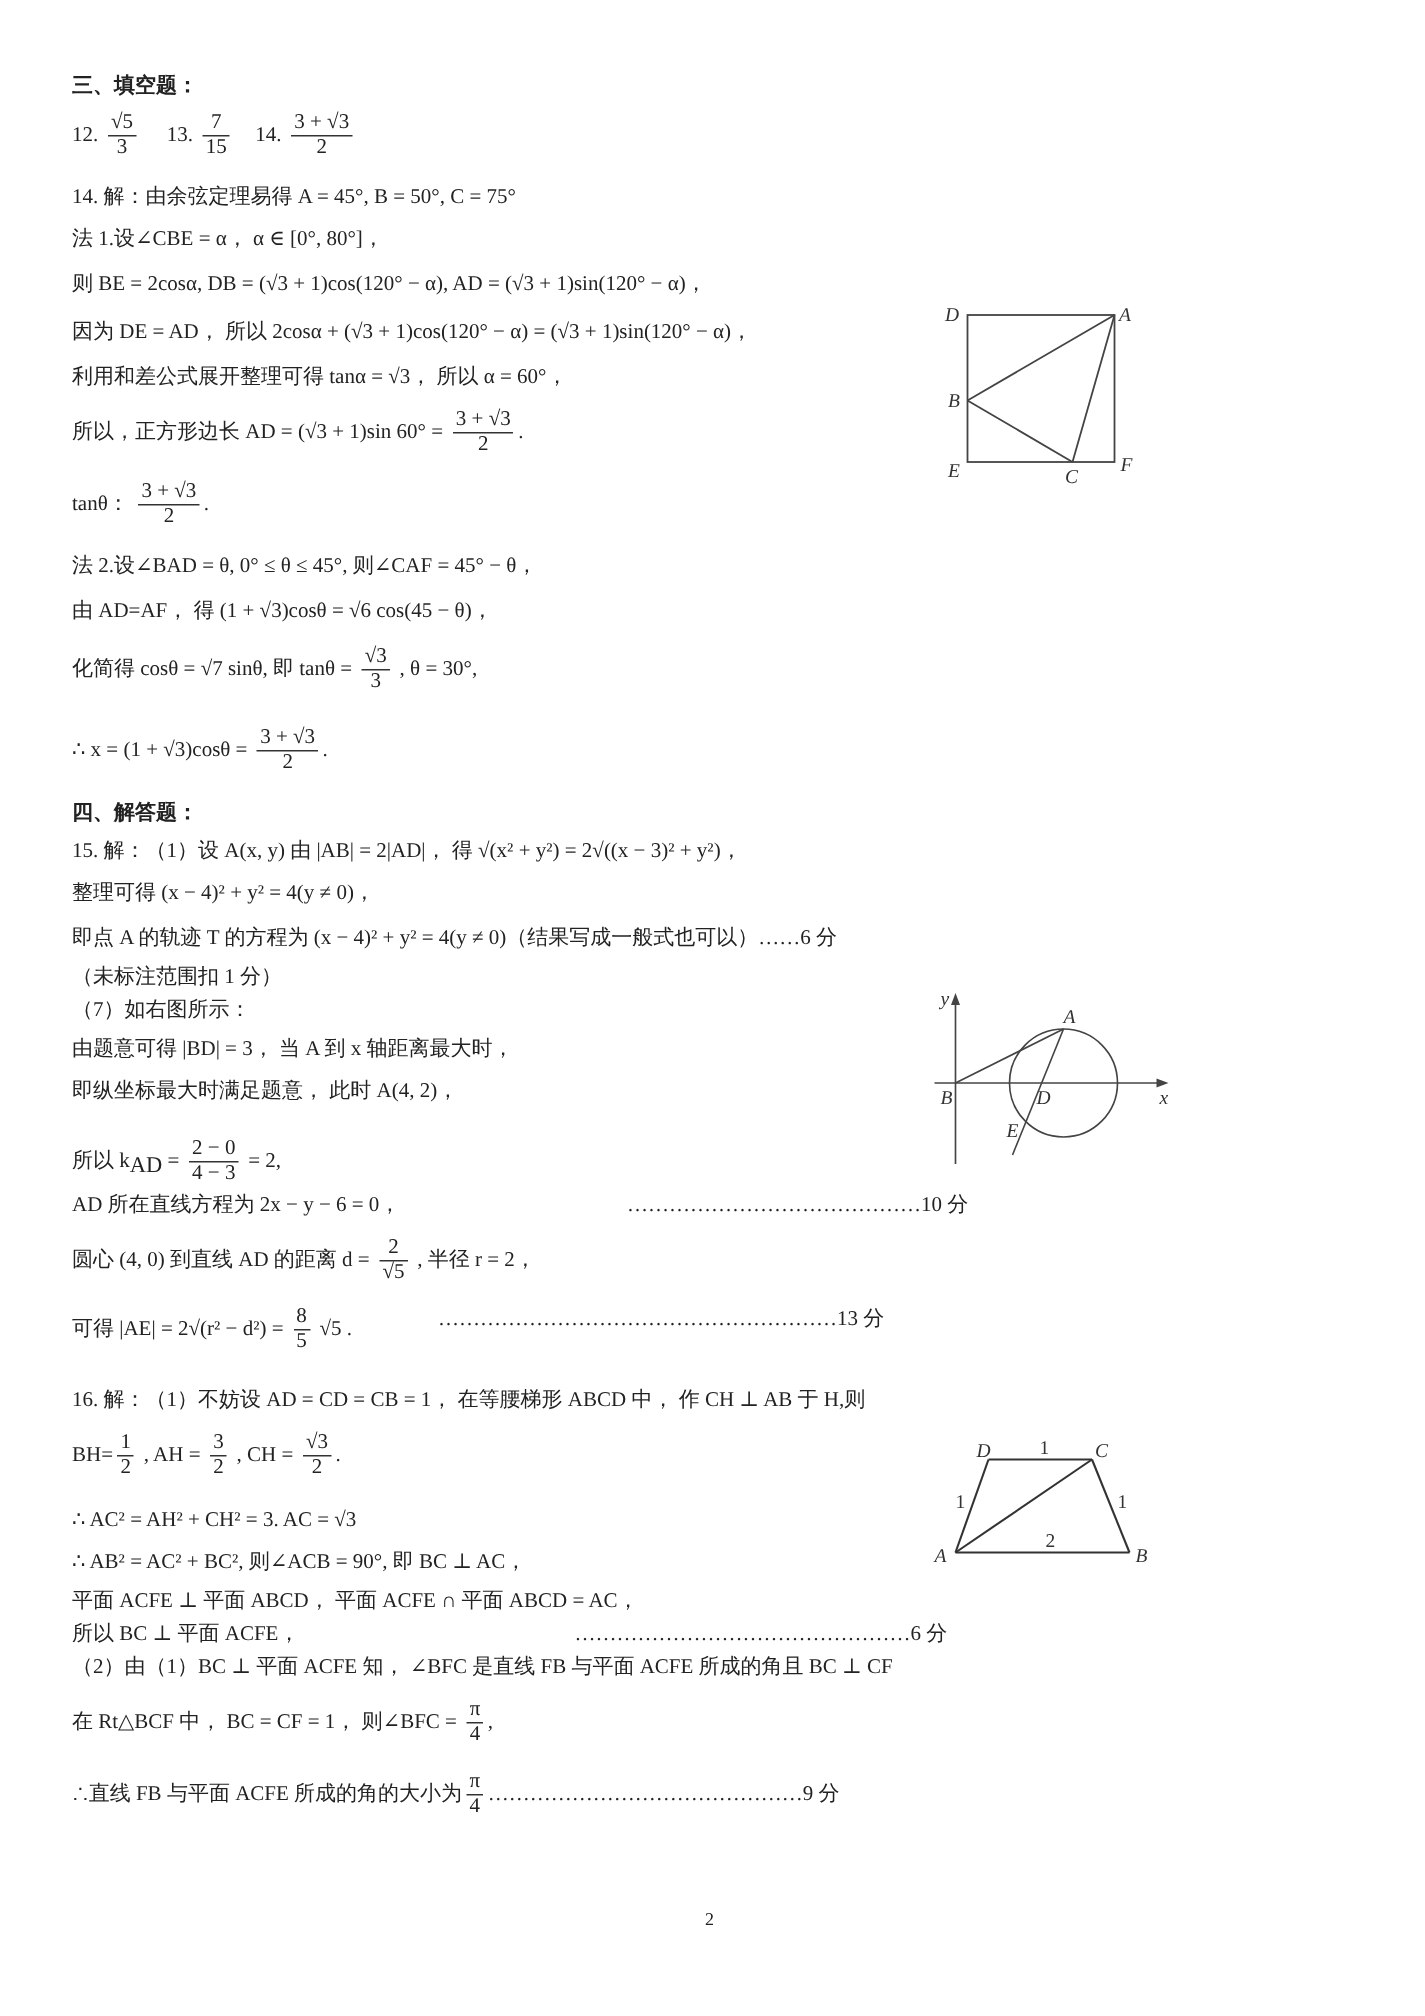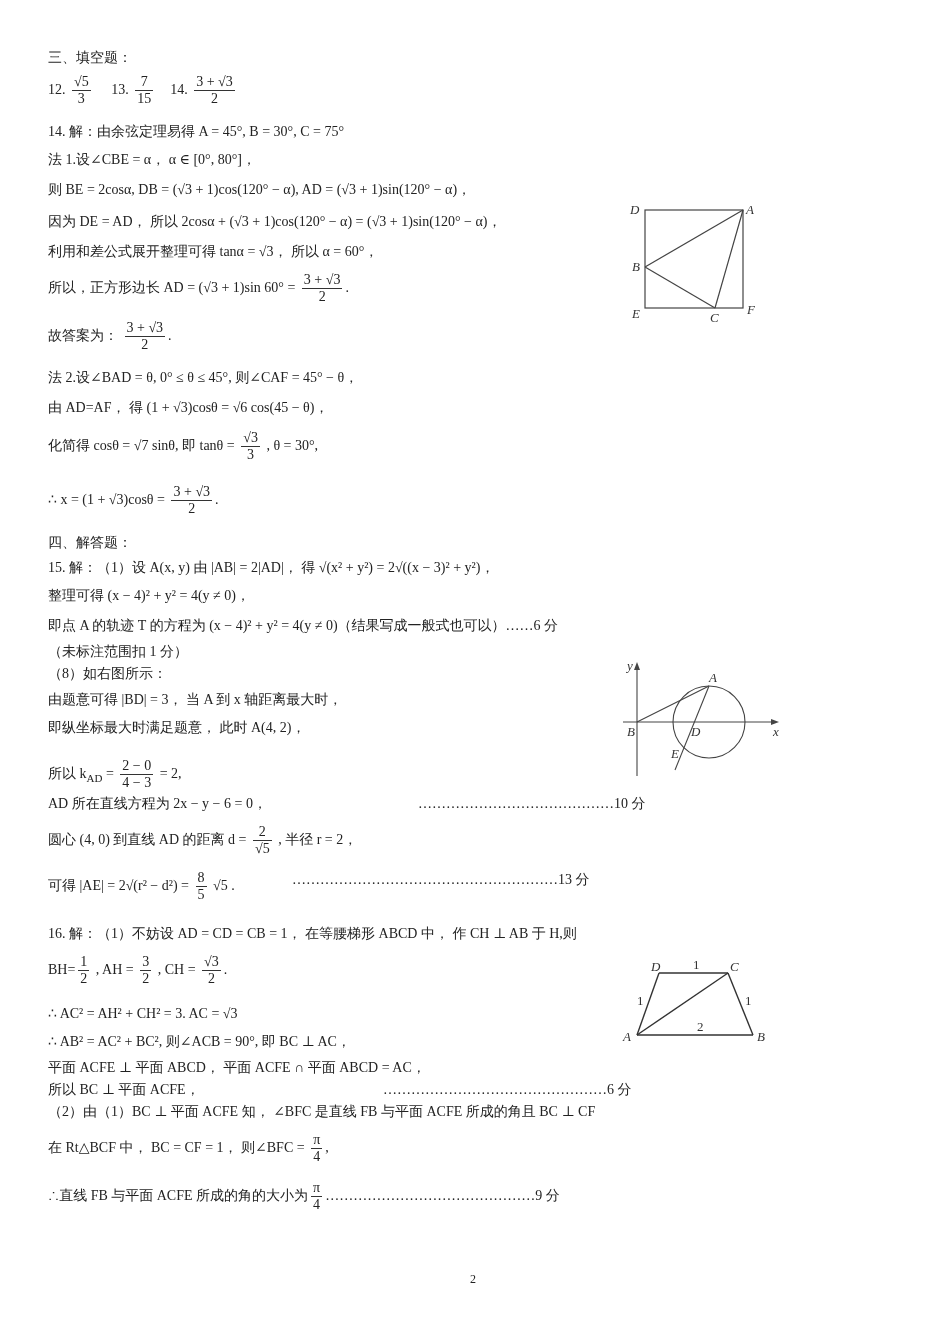--- a/index.html
+++ b/index.html
@@ -6,7 +6,7 @@
   body{width:950px;height:1344px;position:relative;overflow:hidden;
        font-family:"Liberation Serif","DejaVu Serif",serif;color:#222;font-size:14px;}
   .ln{position:absolute;left:48px;white-space:nowrap;line-height:20px;}
-  .b{font-weight:normal;}
+  .b{font-weight:bold;}
   .frac{display:inline-block;vertical-align:middle;text-align:center;margin:0 3px;line-height:16px;}
   .frac .n{display:block;border-bottom:1px solid #333;padding:0 2px;}
   .frac .d{display:block;padding:0 2px;}

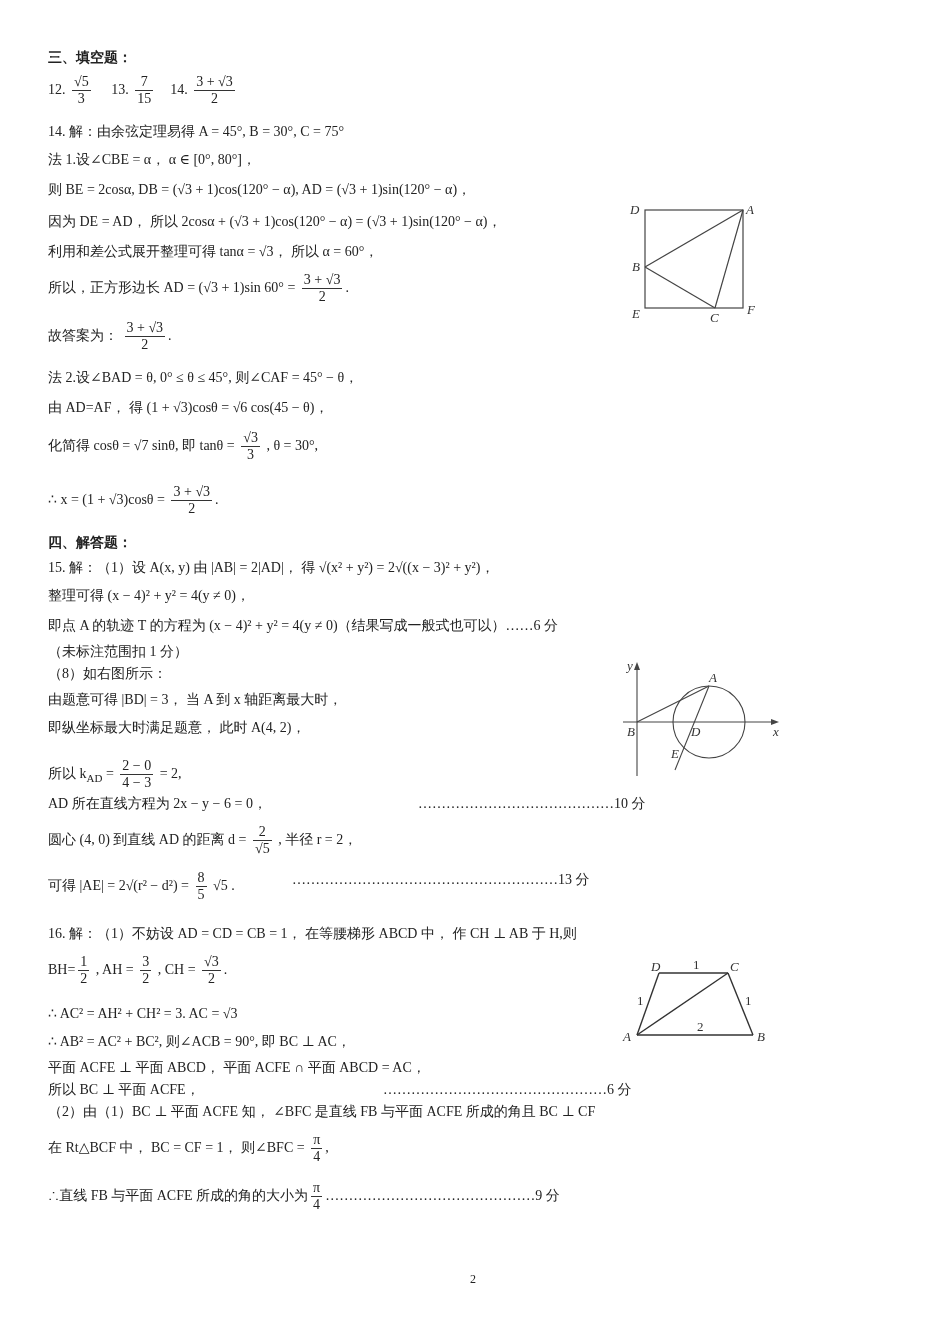--- a/index.html
+++ b/index.html
@@ -30,7 +30,7 @@
   <span class="frac"><span class="n">3 + √3</span><span class="d">2</span></span>
 </div>
 
-<div class="ln" style="top:122px">14. 解：由余弦定理易得 A = 45°, B = 30°, C = 75°</div>
+<div class="ln" style="top:122px">14. 解：由余弦定理易得 A = 45°, B = 50°, C = 75°</div>
 <div class="ln" style="top:150px">法 1.设∠CBE = α， α ∈ [0°, 80°]，</div>
 <div class="ln" style="top:180px">则 BE = 2cosα, DB = (√3 + 1)cos(120° − α), AD = (√3 + 1)sin(120° − α)，</div>
 <div class="ln" style="top:212px">因为 DE = AD， 所以 2cosα + (√3 + 1)cos(120° − α) = (√3 + 1)sin(120° − α)，</div>

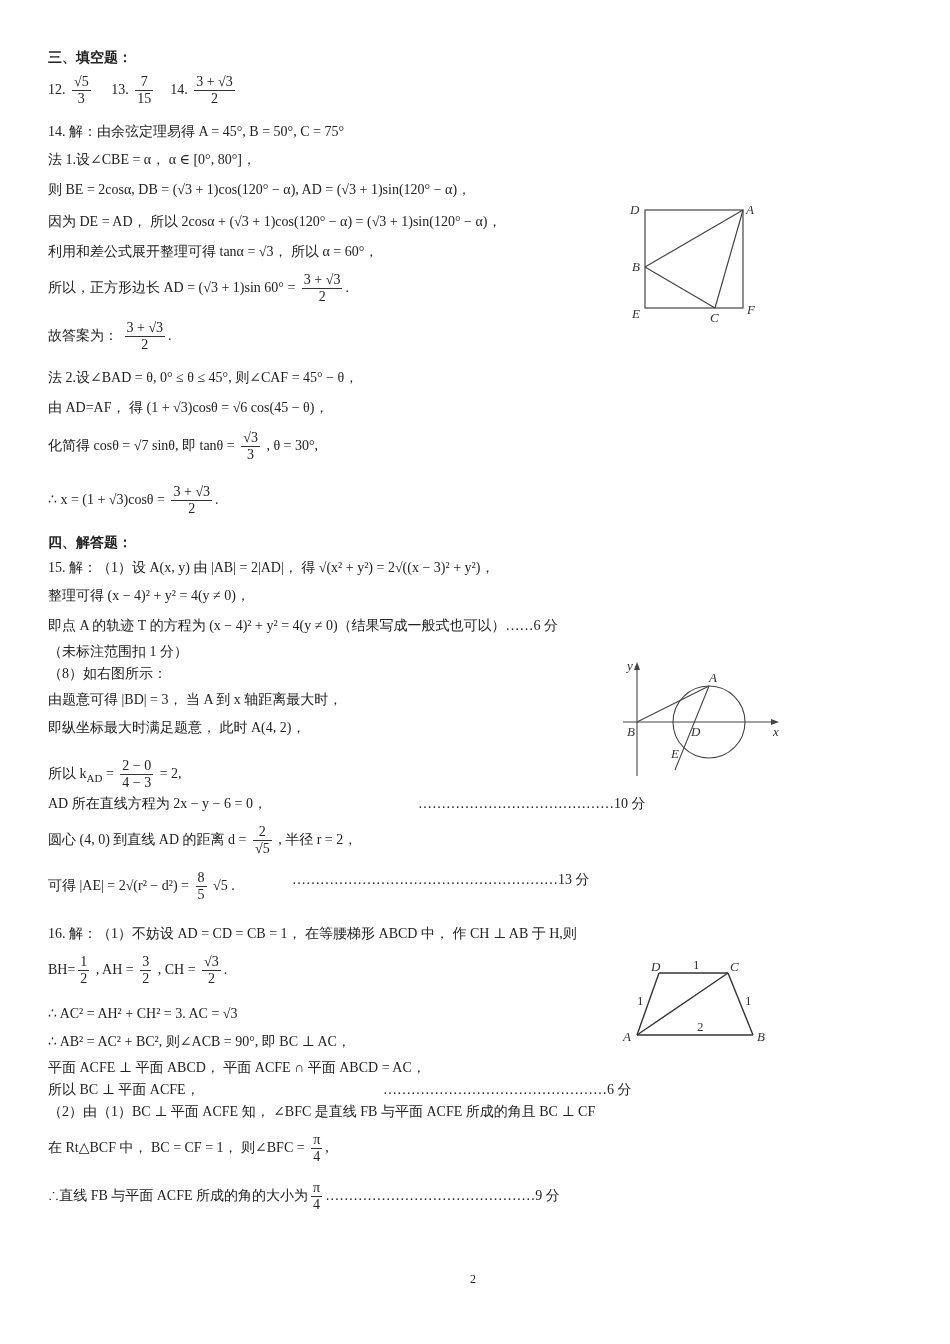--- a/index.html
+++ b/index.html
@@ -40,7 +40,7 @@
   <span class="frac"><span class="n">3 + √3</span><span class="d">2</span></span>.
 </div>
 <div class="ln" style="top:320px">
-  <span>故答案为：</span>
+  <span>tanθ：</span>
   <span class="frac"><span class="n">3 + √3</span><span class="d">2</span></span>.
 </div>
 <div class="ln" style="top:368px">法 2.设∠BAD = θ, 0° ≤ θ ≤ 45°, 则∠CAF = 45° − θ，</div>

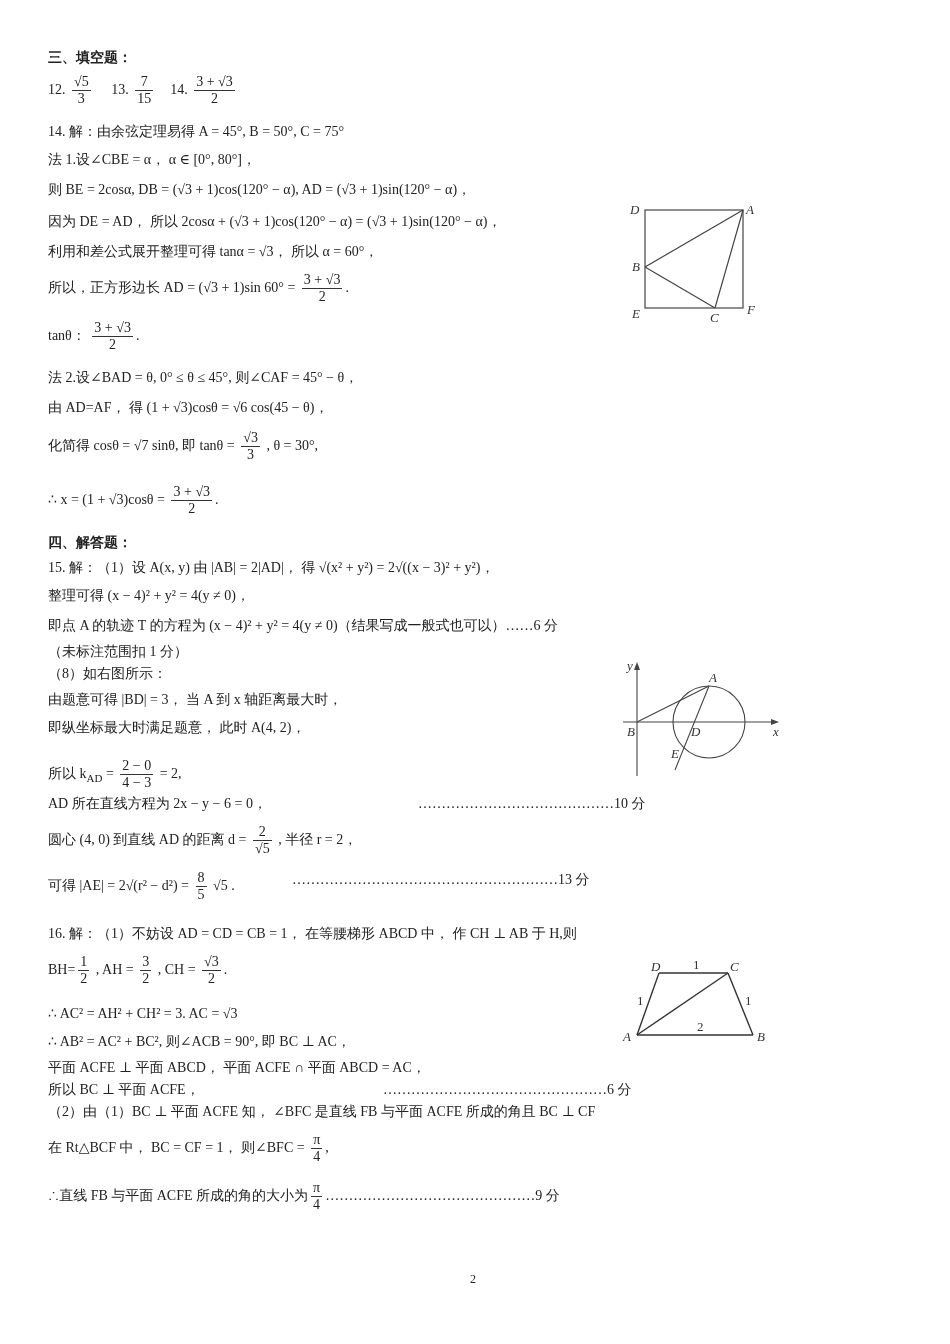--- a/index.html
+++ b/index.html
@@ -73,7 +73,7 @@
 <div class="ln" style="top:586px">整理可得 (x − 4)² + y² = 4(y ≠ 0)，</div>
 <div class="ln" style="top:616px">即点 A 的轨迹 T 的方程为 (x − 4)² + y² = 4(y ≠ 0)（结果写成一般式也可以）……6 分</div>
 <div class="ln" style="top:642px">（未标注范围扣 1 分）</div>
-<div class="ln" style="top:664px">（8）如右图所示：</div>
+<div class="ln" style="top:664px">（7）如右图所示：</div>
 <div class="ln" style="top:690px">由题意可得 |BD| = 3， 当 A 到 x 轴距离最大时，</div>
 <div class="ln" style="top:718px">即纵坐标最大时满足题意， 此时 A(4, 2)，</div>
 <div class="ln" style="top:758px">

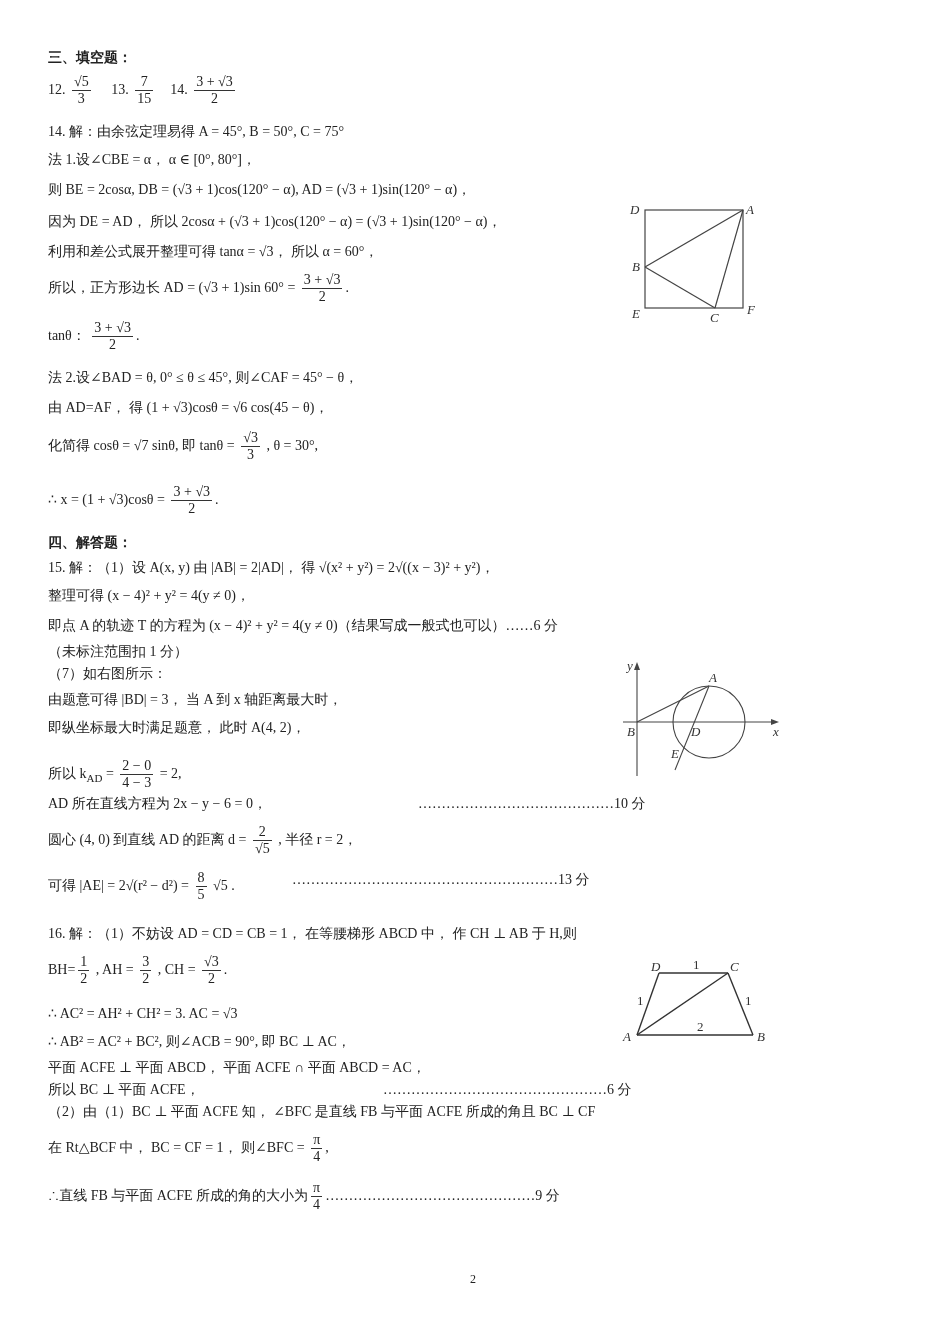--- a/index.html
+++ b/index.html
@@ -77,7 +77,7 @@
 <div class="ln" style="top:690px">由题意可得 |BD| = 3， 当 A 到 x 轴距离最大时，</div>
 <div class="ln" style="top:718px">即纵坐标最大时满足题意， 此时 A(4, 2)，</div>
 <div class="ln" style="top:758px">
-  <span>所以 k</span><sub style="font-size:11px">AD</sub> =
+  <span>所以 k</span><sub style="font-size:15px">AD</sub> =
   <span class="frac"><span class="n">2 − 0</span><span class="d">4 − 3</span></span>
   <span>= 2,</span>
 </div>

